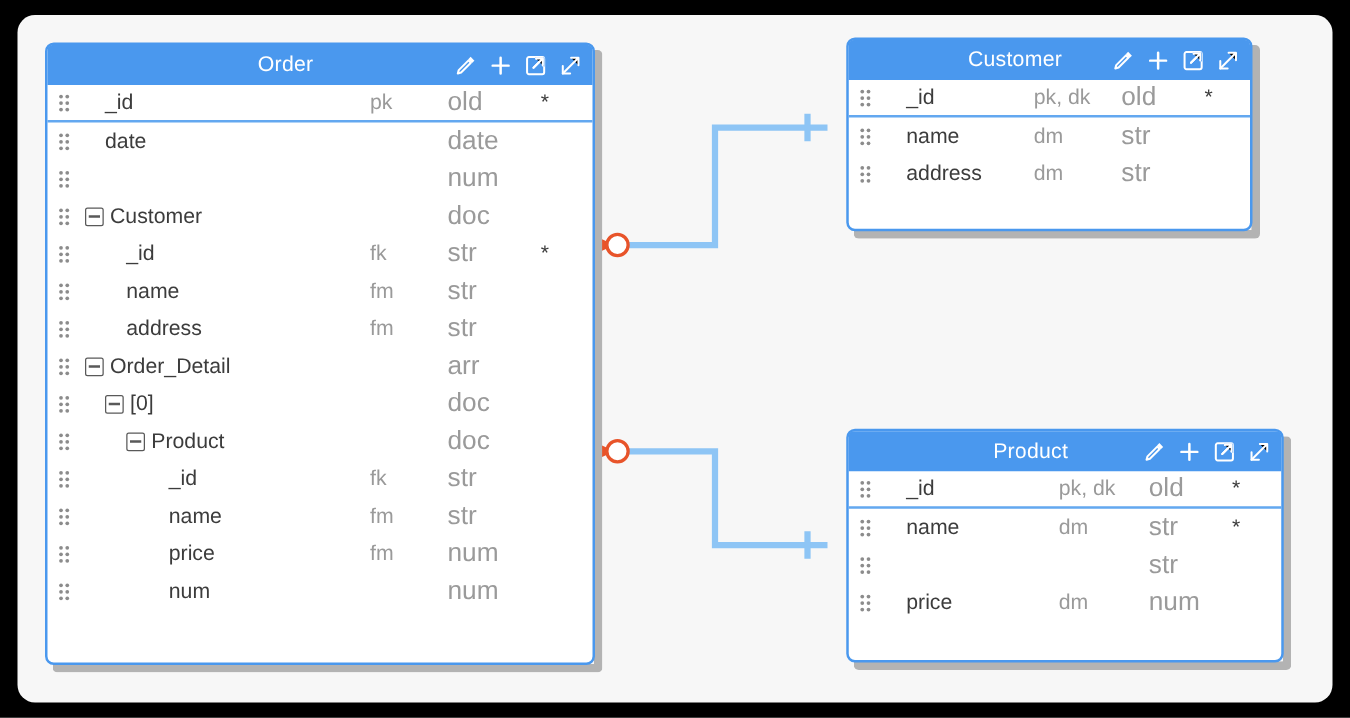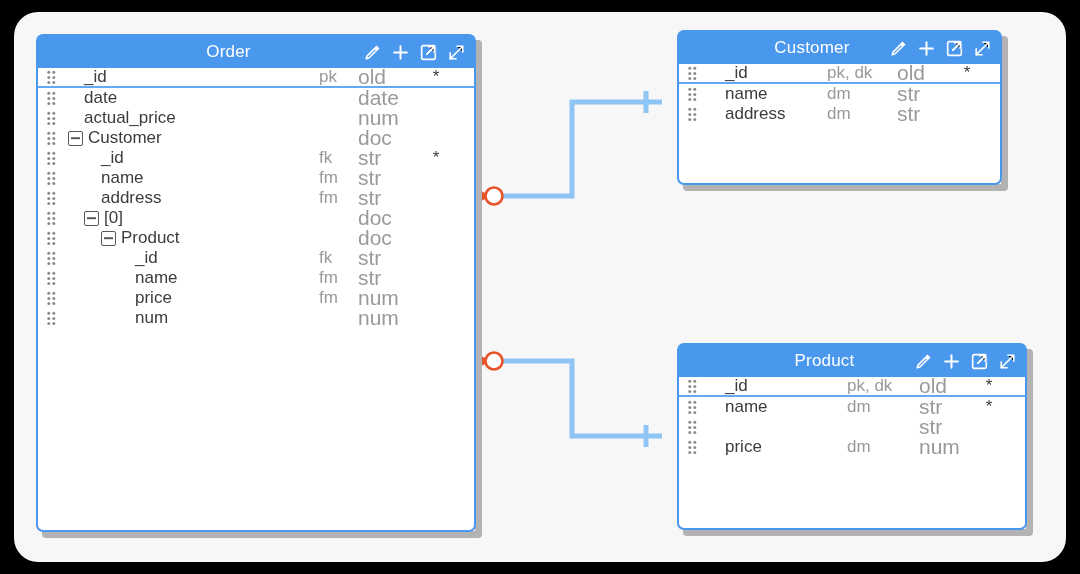--- a/index.html
+++ b/index.html
@@ -14,7 +14,7 @@
     left: 14px; top: 12px;
     width: 1052px; height: 550px;
     background: #f7f7f7;
-    border-radius: 24px;
+    border-radius: 14px;
     overflow: hidden;
   }
   #svg-links {

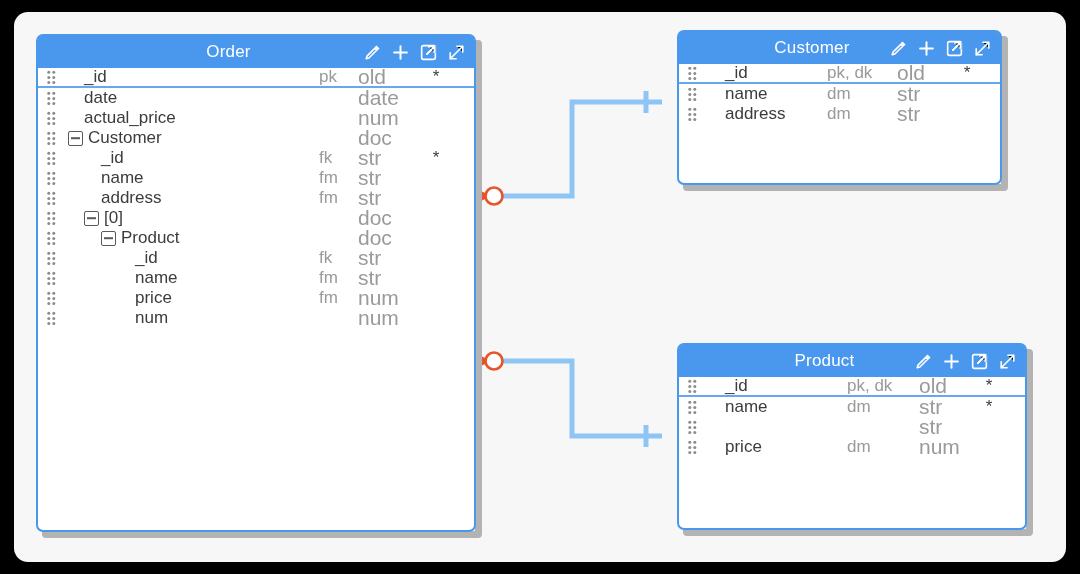--- a/index.html
+++ b/index.html
@@ -60,7 +60,7 @@
 
   .rows { padding: 0; }
   .row {
-    height: 20px;
+    height: 30px;
     display: flex;
     align-items: center;
     position: relative;

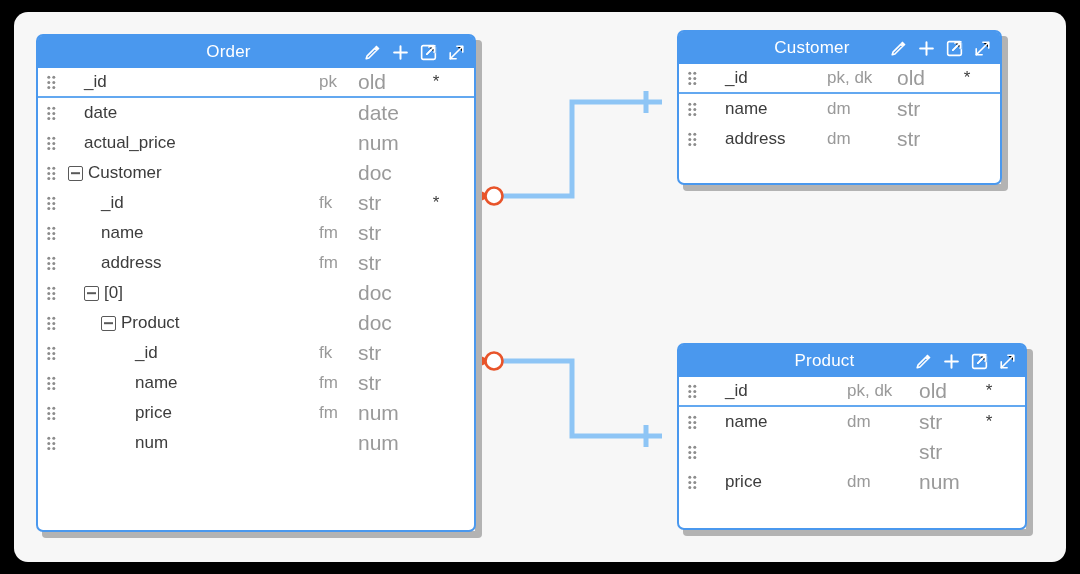--- a/index.html
+++ b/index.html
@@ -96,7 +96,7 @@
   .c-req   { color: #3c3c3c; font-size: 17px; text-align: center; }
 
   
-  .t-order  .c-key  { position:absolute; left: 258px; width: 52px; margin-left: 23px; }
+  .t-order  .c-key  { position:absolute; left: 258px; width: 52px; }
   .t-order  .c-type { position:absolute; left: 320px; width: 60px; }
   .t-order  .c-req  { position:absolute; left: 388px; width: 20px; }
 

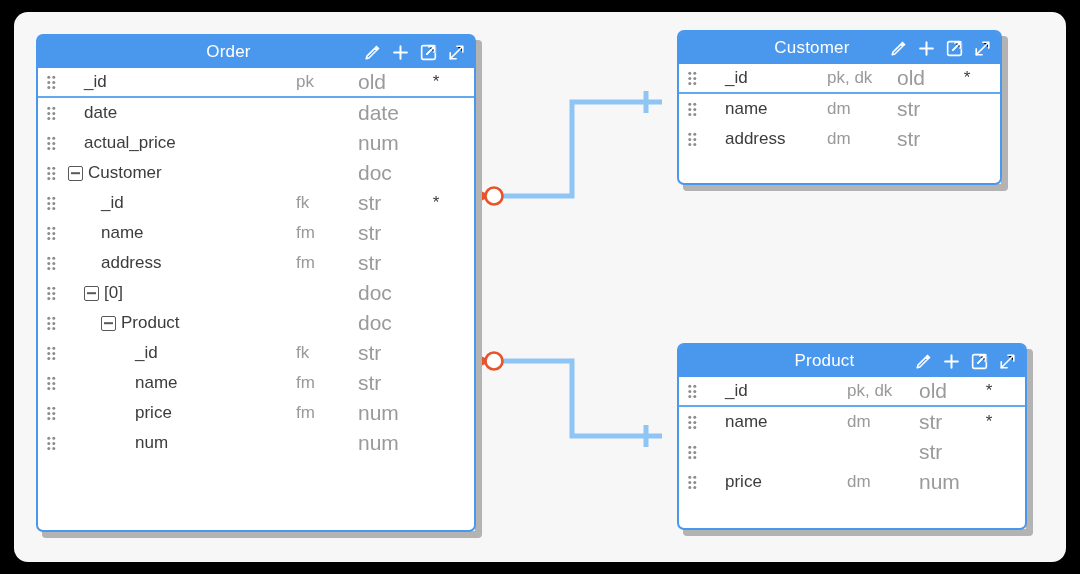--- a/index.html
+++ b/index.html
@@ -214,9 +214,6 @@
                 <circle cx="6.8" cy="12.600000000000001" r="1.5" fill="#8c8c8c"></circle>
               </svg>
             </div>
-            <div class="fname ind1">
-              <span>actual_price</span>
-            </div>
             <div class="c-key"></div>
             <div class="c-type">num</div>
             <div class="c-req"></div>

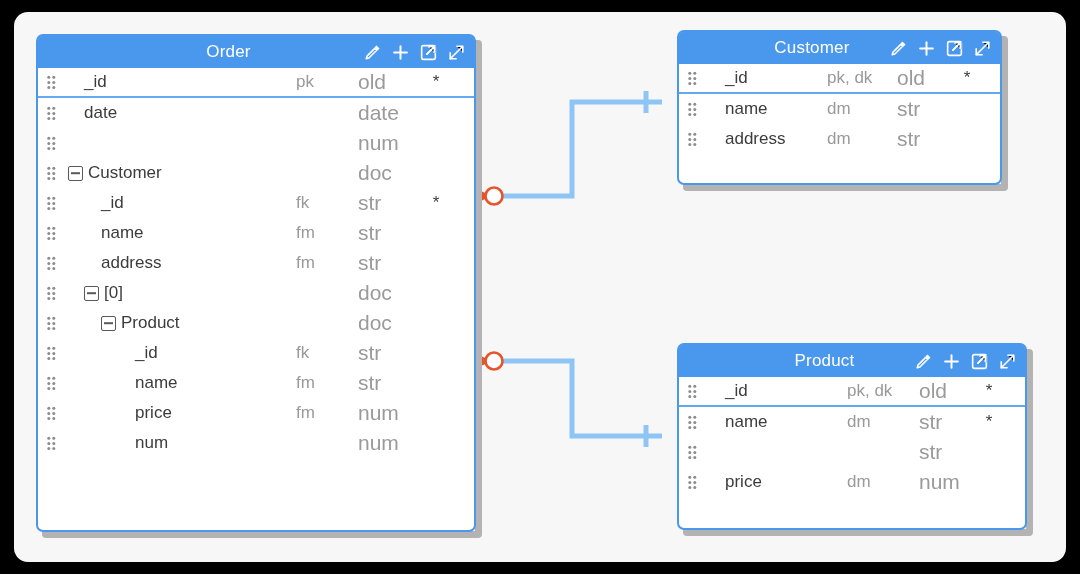--- a/index.html
+++ b/index.html
@@ -302,6 +302,25 @@
                 <circle cx="6.8" cy="12.600000000000001" r="1.5" fill="#8c8c8c"></circle>
               </svg>
             </div>
+            <div class="fname ind0">
+              <span class="toggle"></span>
+              <span>Order_Detail</span>
+            </div>
+            <div class="c-key"></div>
+            <div class="c-type">arr</div>
+            <div class="c-req"></div>
+          </div>
+          <div class="row">
+            <div class="grip">
+              <svg width="9" height="15" viewBox="0 0 9 15">
+                <circle cx="1.8" cy="2.2" r="1.5" fill="#8c8c8c"></circle>
+                <circle cx="6.8" cy="2.2" r="1.5" fill="#8c8c8c"></circle>
+                <circle cx="1.8" cy="7.4" r="1.5" fill="#8c8c8c"></circle>
+                <circle cx="6.8" cy="7.4" r="1.5" fill="#8c8c8c"></circle>
+                <circle cx="1.8" cy="12.600000000000001" r="1.5" fill="#8c8c8c"></circle>
+                <circle cx="6.8" cy="12.600000000000001" r="1.5" fill="#8c8c8c"></circle>
+              </svg>
+            </div>
             <div class="fname ind1">
               <span class="toggle"></span>
               <span>[0]</span>

